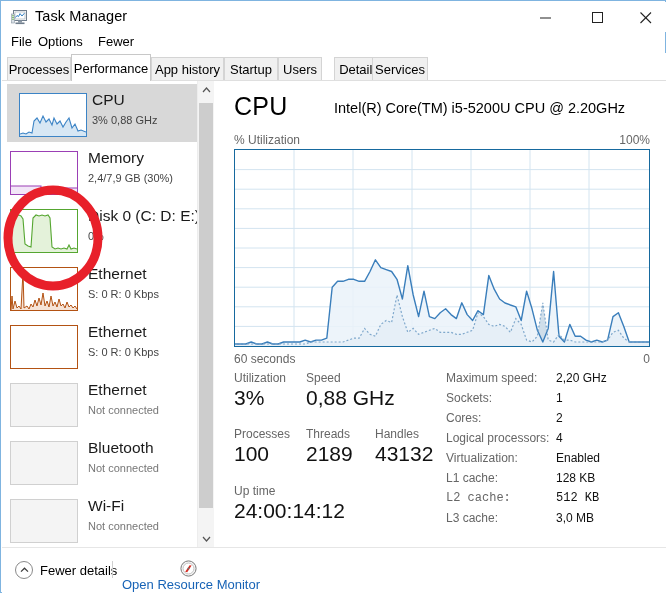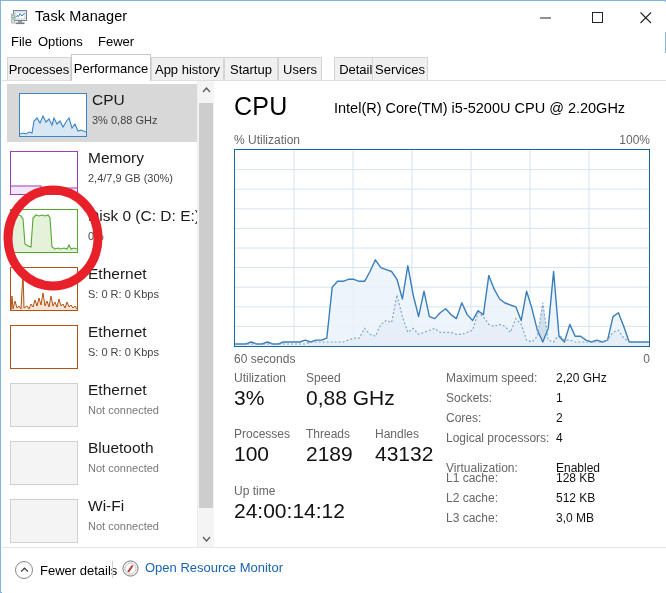--- a/index.html
+++ b/index.html
@@ -427,7 +427,7 @@
           <span class="sr-lbl">Logical processors:</span>
           <span class="sr-val">4</span>
         </div>
-        <div class="sr-row" style="top:90px;">
+        <div class="sr-row" style="top:80px;">
           <span class="sr-lbl">Virtualization:</span>
           <span class="sr-val">Enabled</span>
         </div>

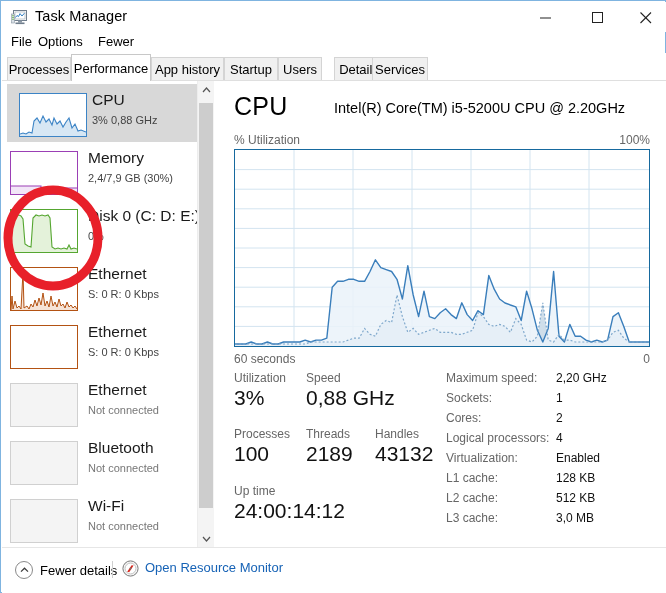--- a/index.html
+++ b/index.html
@@ -435,7 +435,7 @@
           <span class="sr-lbl">L1 cache:</span>
           <span class="sr-val">128 KB</span>
         </div>
-        <div class="sr-row" style="top:120px;">
+        <div class="sr-row" style="top:120px;font-family:Liberation Mono, monospace;">
           <span class="sr-lbl">L2 cache:</span>
           <span class="sr-val">512 KB</span>
         </div>

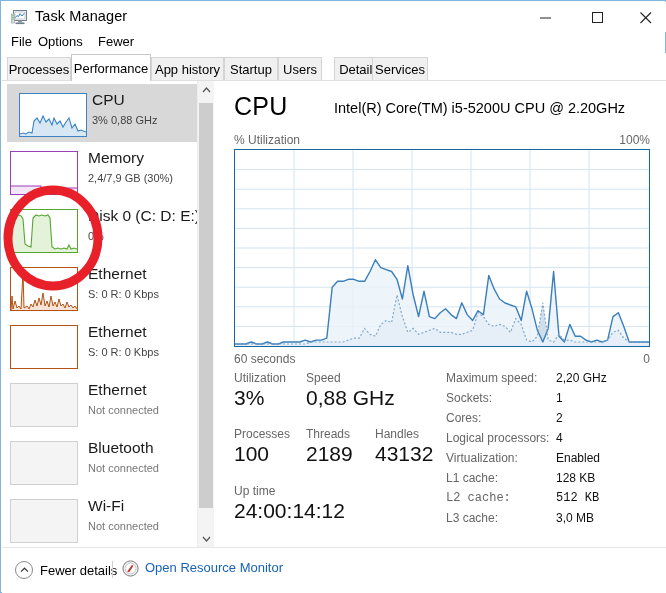--- a/index.html
+++ b/index.html
@@ -168,7 +168,7 @@
   .vbar{position:absolute;left:110px;top:13px;width:1px;height:17px;background:#cfcfcf;}
   .resmon{
     position:absolute;left:120px;top:12px;height:20px;
-    display:flex;cursor:pointer;
+    display:flex;align-items:center;cursor:pointer;flex-direction:column;
   }
   .resmon .ico{width:17px;height:17px;margin-right:6px;}
   .resmon .txt{font-size:13px;color:#1763b6;}

